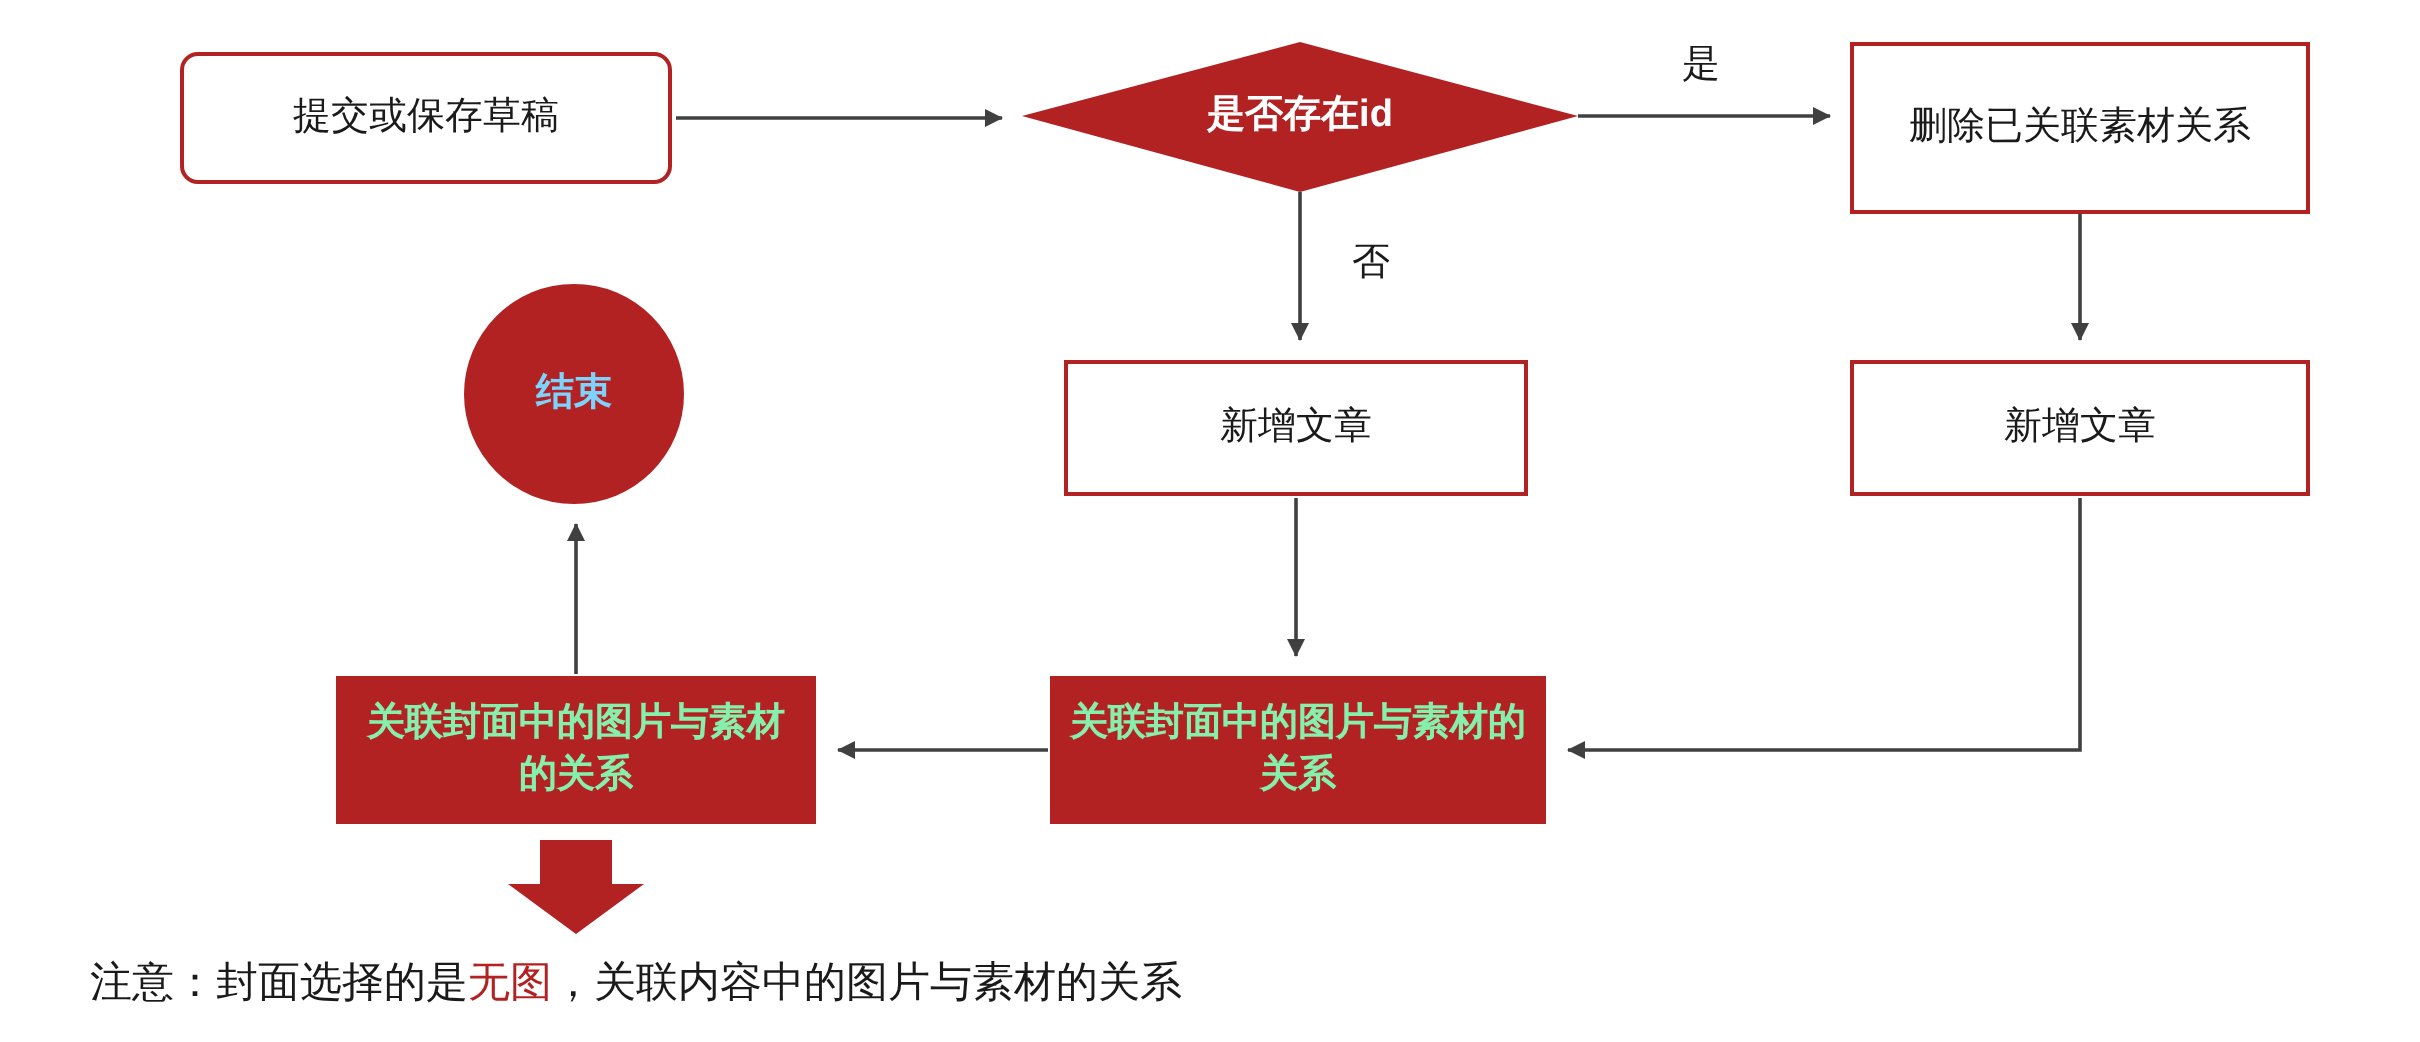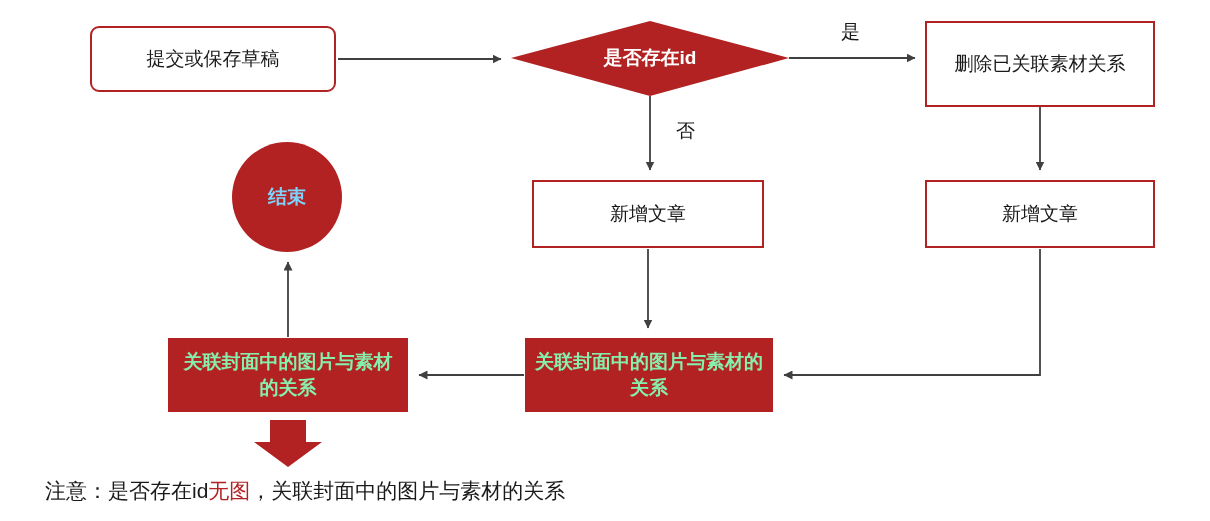--- a/index.html
+++ b/index.html
@@ -117,7 +117,7 @@
   <div class="edge-label label-no">否</div>
 
   <div class="note">
-    <span>注意：是否存在id</span><span class="hl">无图</span><span>，关联封面中的图片与素材的关系</span>
+    <span>注意：封面选择的是</span><span class="hl">无图</span><span>，关联封面中的图片与素材的关系</span>
   </div>
 
 </div>

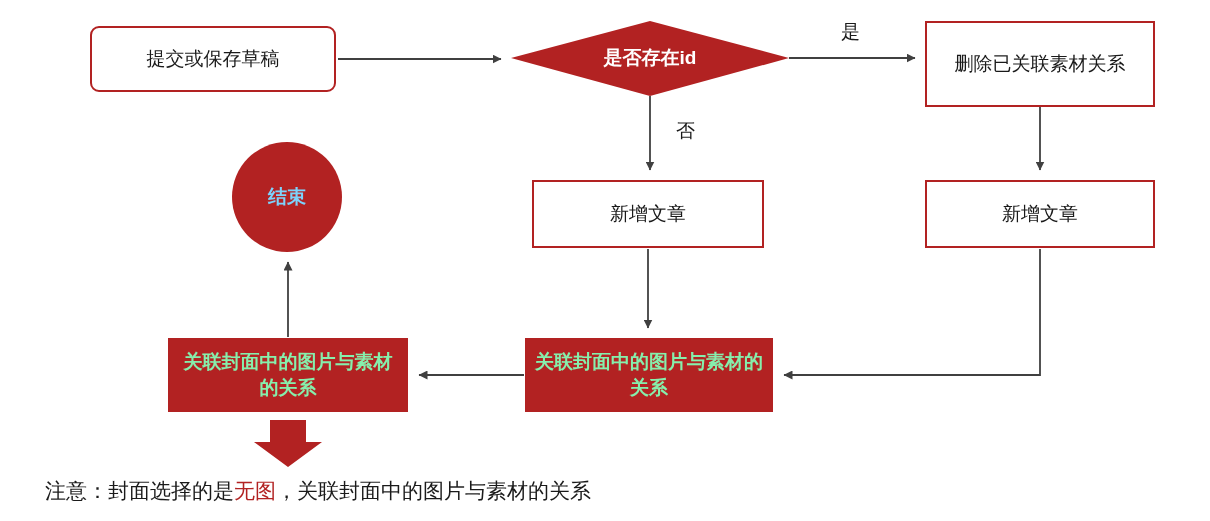--- a/index.html
+++ b/index.html
@@ -117,7 +117,7 @@
   <div class="edge-label label-no">否</div>
 
   <div class="note">
-    <span>注意：封面选择的是</span><span class="hl">无图</span><span>，关联封面中的图片与素材的关系</span>
+    <span>注意：封面选择的是</span><span class="hl">无图</span><span>，关联内容中的图片与素材的关系</span>
   </div>
 
 </div>

